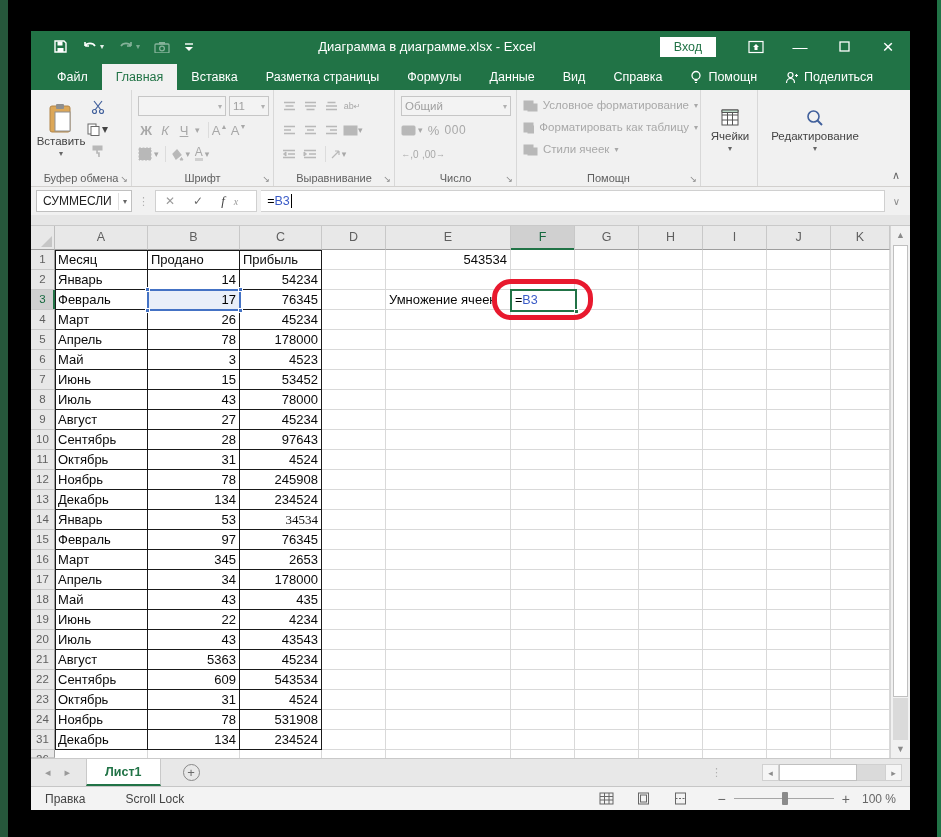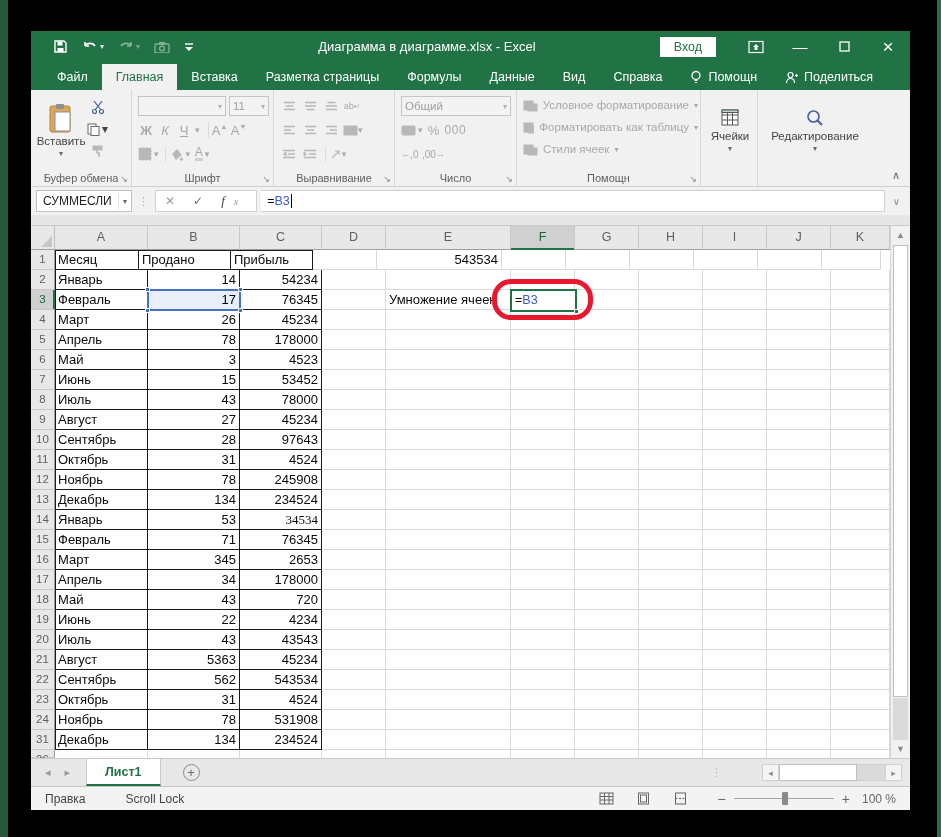--- a/index.html
+++ b/index.html
@@ -522,7 +522,7 @@
 
         <div class="grid-row">
             <div class="row-h">1</div>
-            <div class="cell tbl tl tt" style="width: 84px;">Месяц</div>
+            <div class="cell tbl tl tt" style="width: 93px;">Месяц</div>
             <div class="cell tbl tt" style="width: 92px;">Продано</div>
             <div class="cell tbl tt" style="width: 82px;">Прибыль</div>
             <div class="cell" style="width: 64px;"></div>

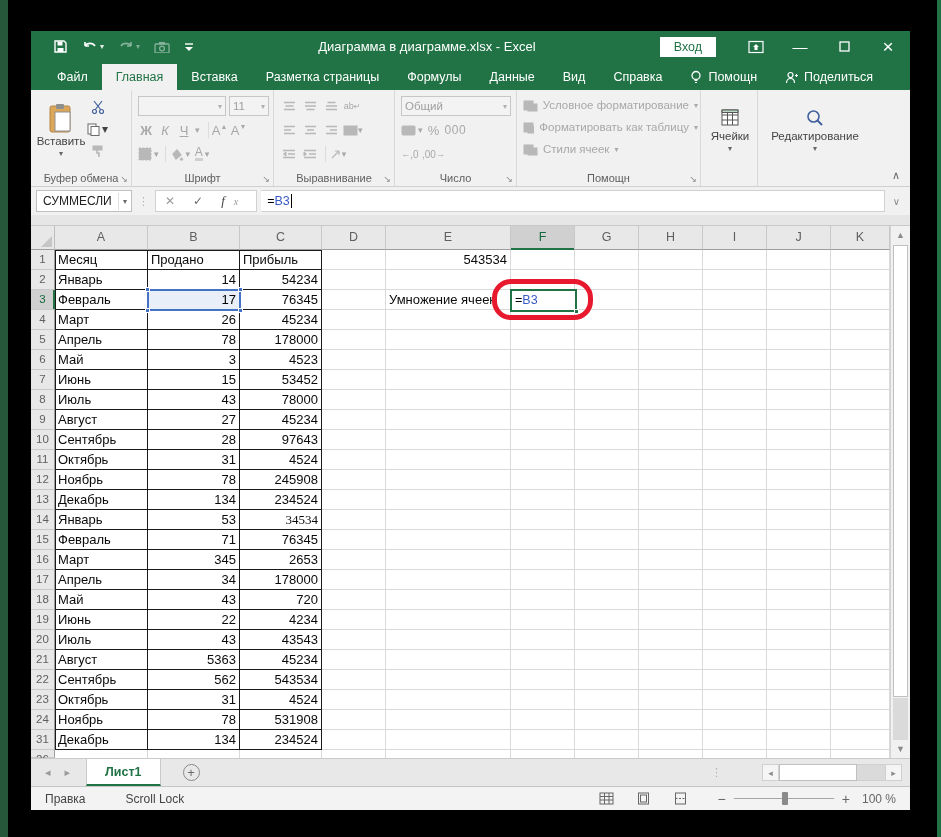--- a/index.html
+++ b/index.html
@@ -719,7 +719,7 @@
           <div class="grid-row">
             <div class="row-h">15</div>
             <div class="cell tbl tl" style="width: 93px;">Февраль</div>
-            <div class="cell num tbl" style="width: 92px;">71</div>
+            <div class="cell num tbl" style="width: 92px;">97</div>
             <div class="cell num tbl" style="width: 82px;">76345</div>
             <div class="cell" style="width: 64px;"></div>
             <div class="cell" style="width: 125px;"></div>

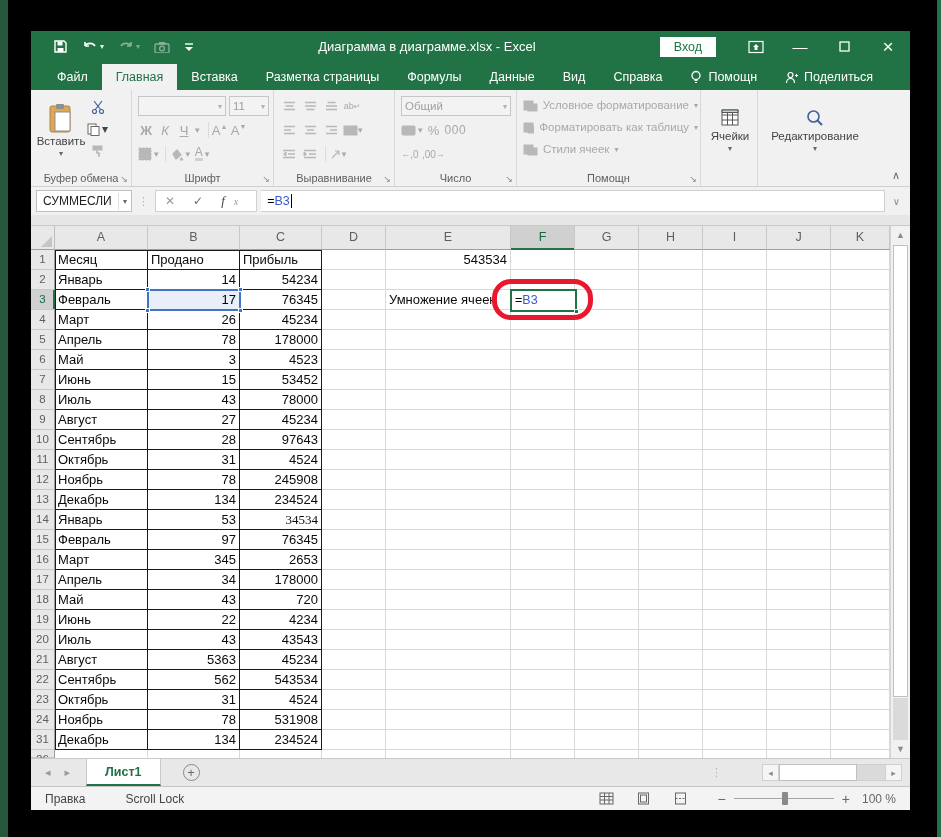--- a/index.html
+++ b/index.html
@@ -762,7 +762,7 @@
             <div class="row-h">18</div>
             <div class="cell tbl tl" style="width: 93px;">Май</div>
             <div class="cell num tbl" style="width: 92px;">43</div>
-            <div class="cell num tbl" style="width: 82px;">720</div>
+            <div class="cell num tbl" style="width: 82px;">435</div>
             <div class="cell" style="width: 64px;"></div>
             <div class="cell" style="width: 125px;"></div>
             <div class="cell" style="width: 64px;"></div>

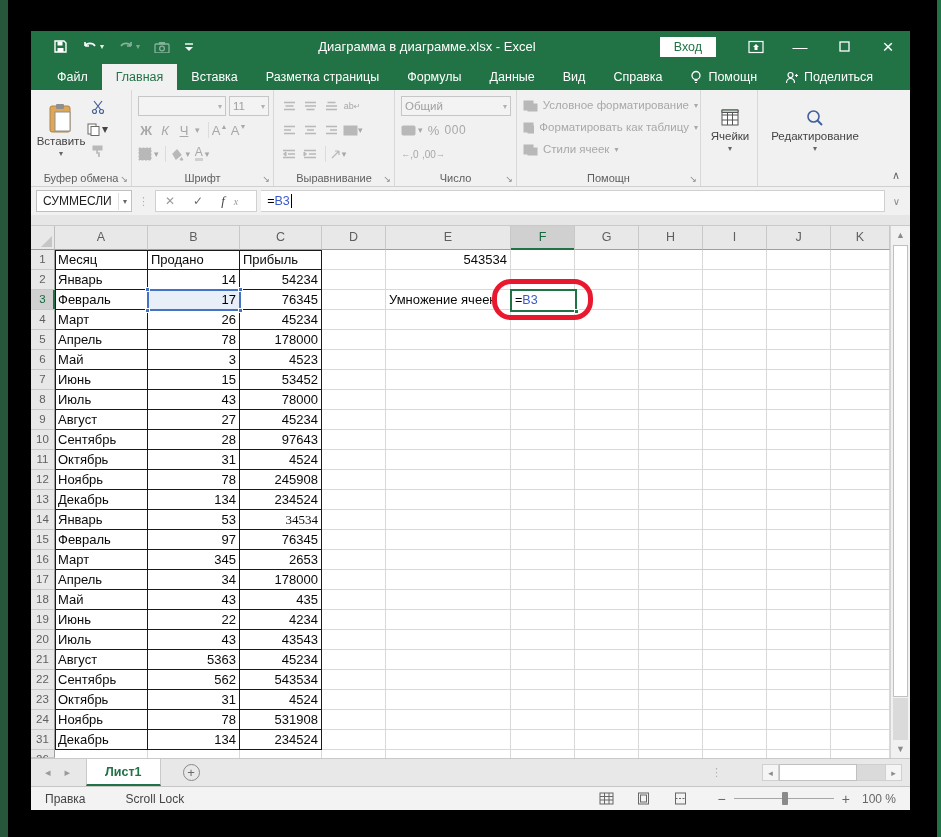--- a/index.html
+++ b/index.html
@@ -817,7 +817,7 @@
           <div class="grid-row">
             <div class="row-h">22</div>
             <div class="cell tbl tl" style="width: 93px;">Сентябрь</div>
-            <div class="cell num tbl" style="width: 92px;">562</div>
+            <div class="cell num tbl" style="width: 92px;">609</div>
             <div class="cell num tbl" style="width: 82px;">543534</div>
             <div class="cell" style="width: 64px;"></div>
             <div class="cell" style="width: 125px;"></div>

